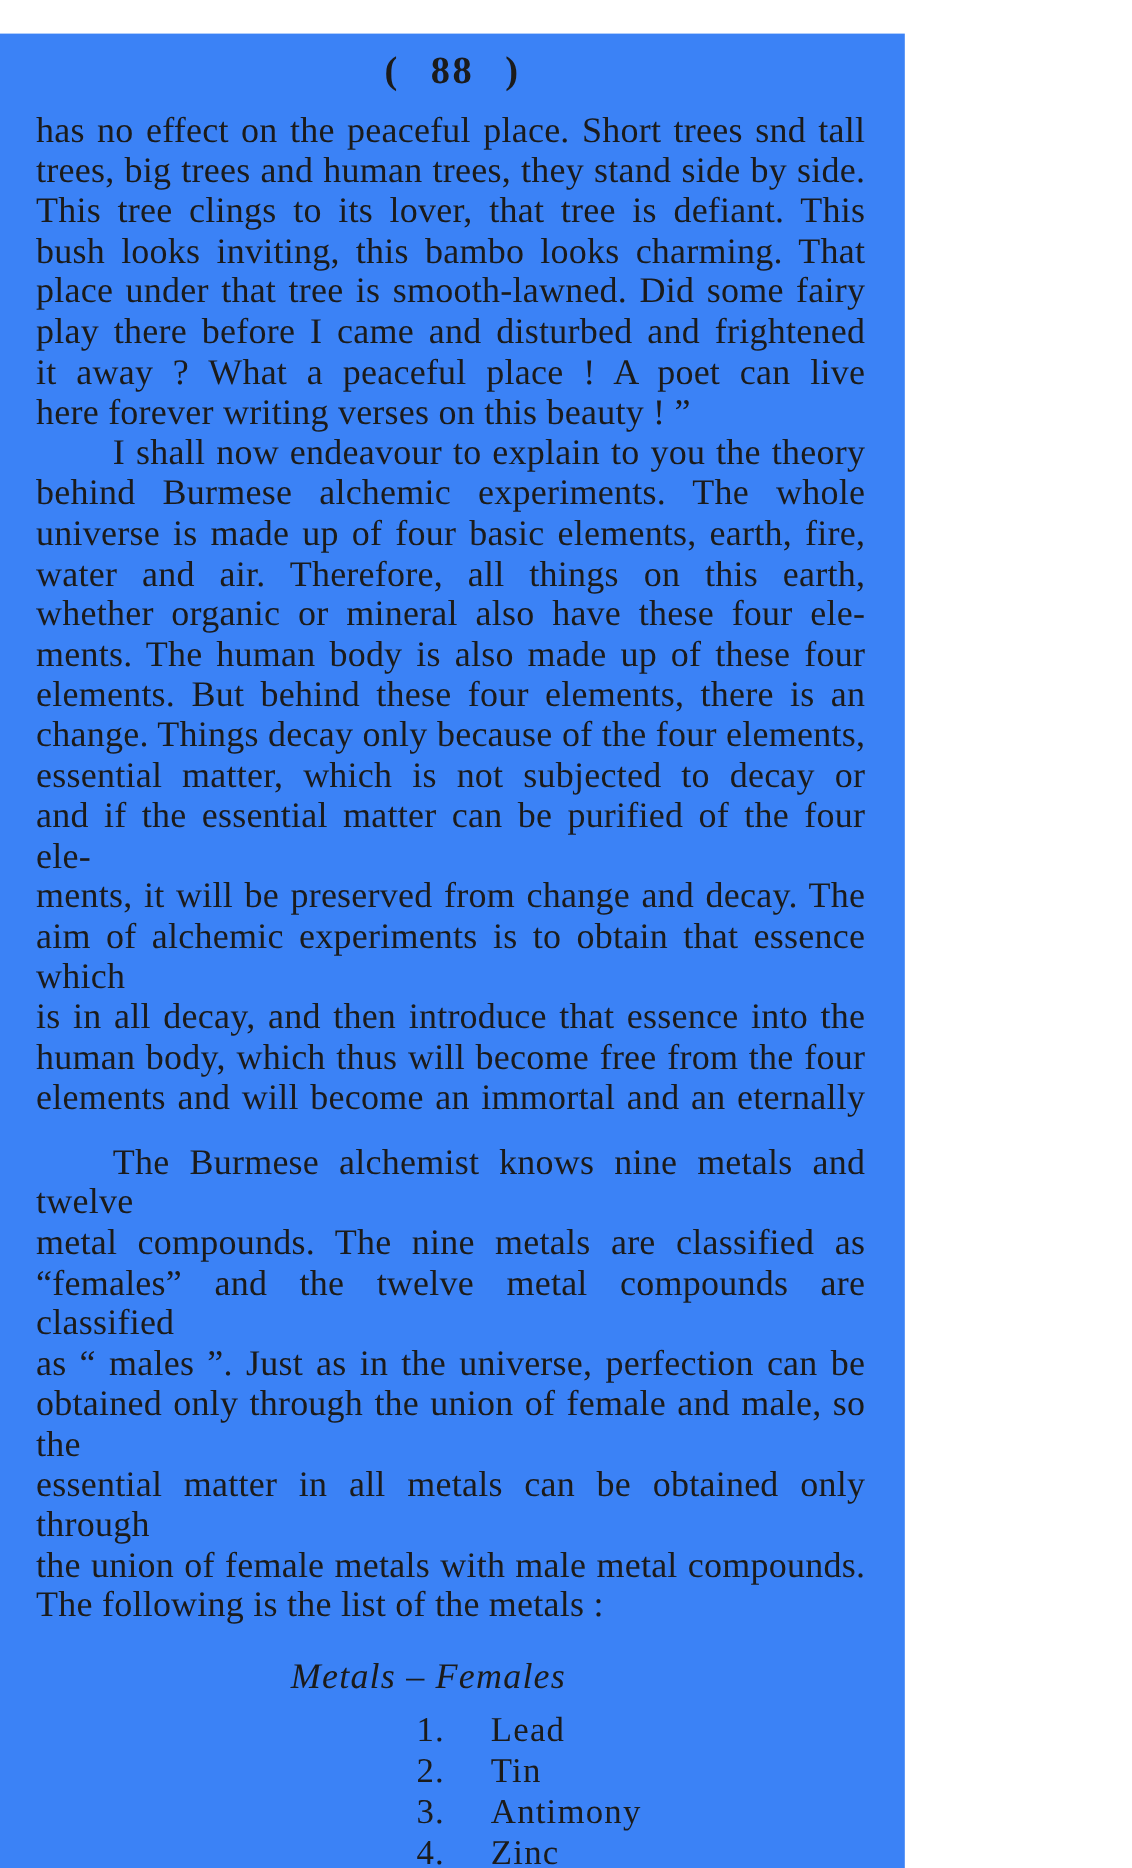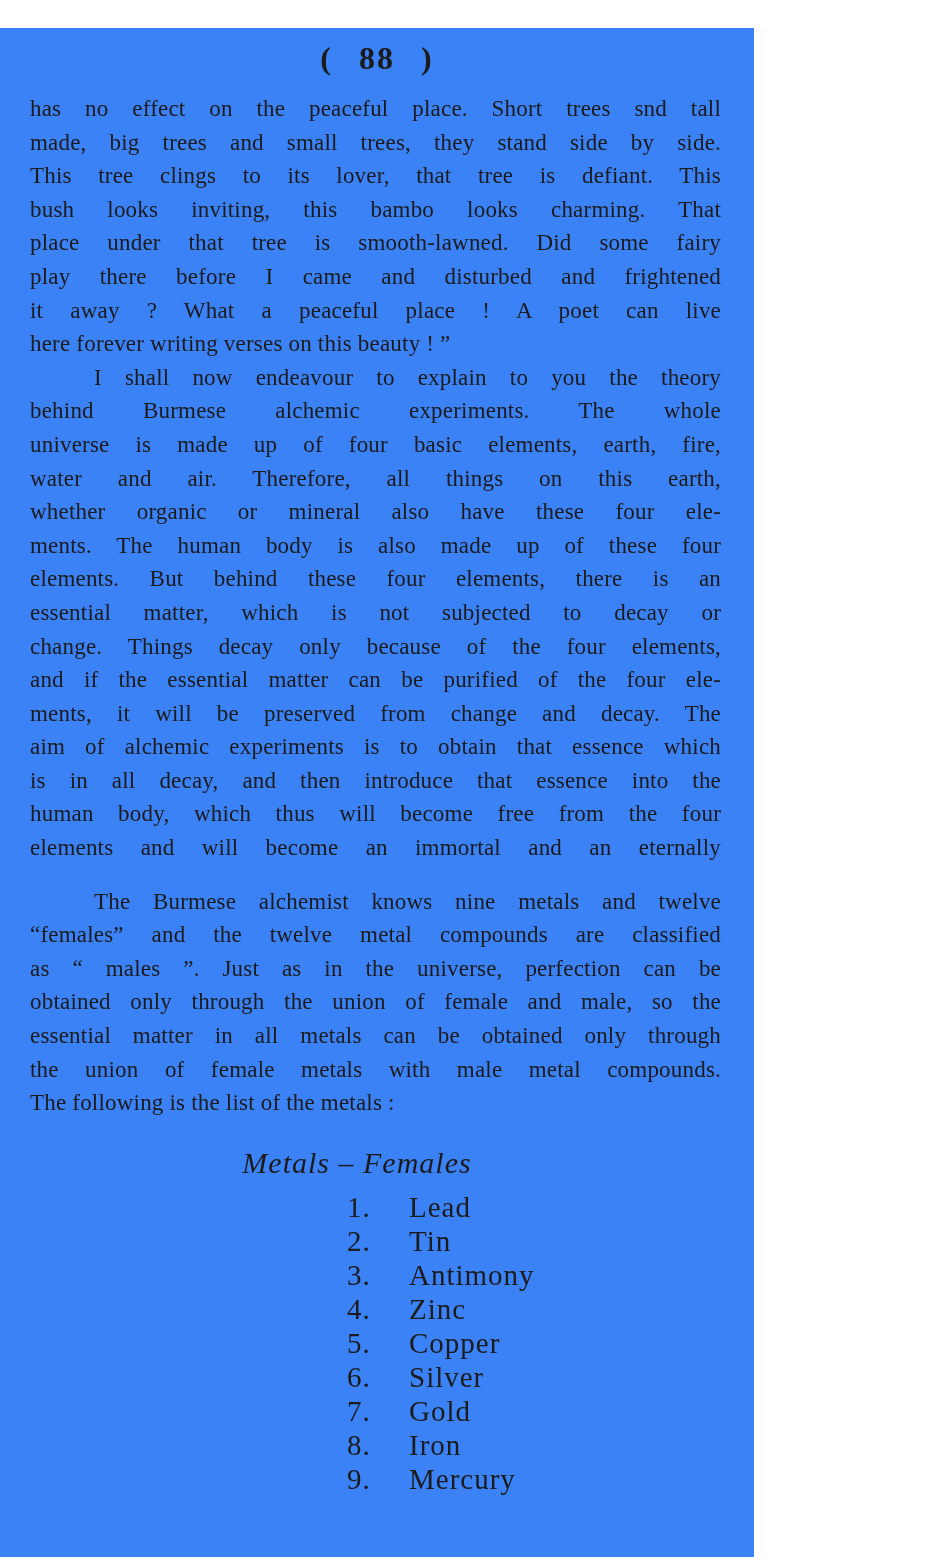--- a/index.html
+++ b/index.html
@@ -26,7 +26,7 @@
   .body-text {
     margin-top: 14px;
     padding: 0 33px 0 30px;
-    font-size: 23px;
+    font-size: 30px;
     letter-spacing: 0.2px;
   }
   .para { margin: 0; }

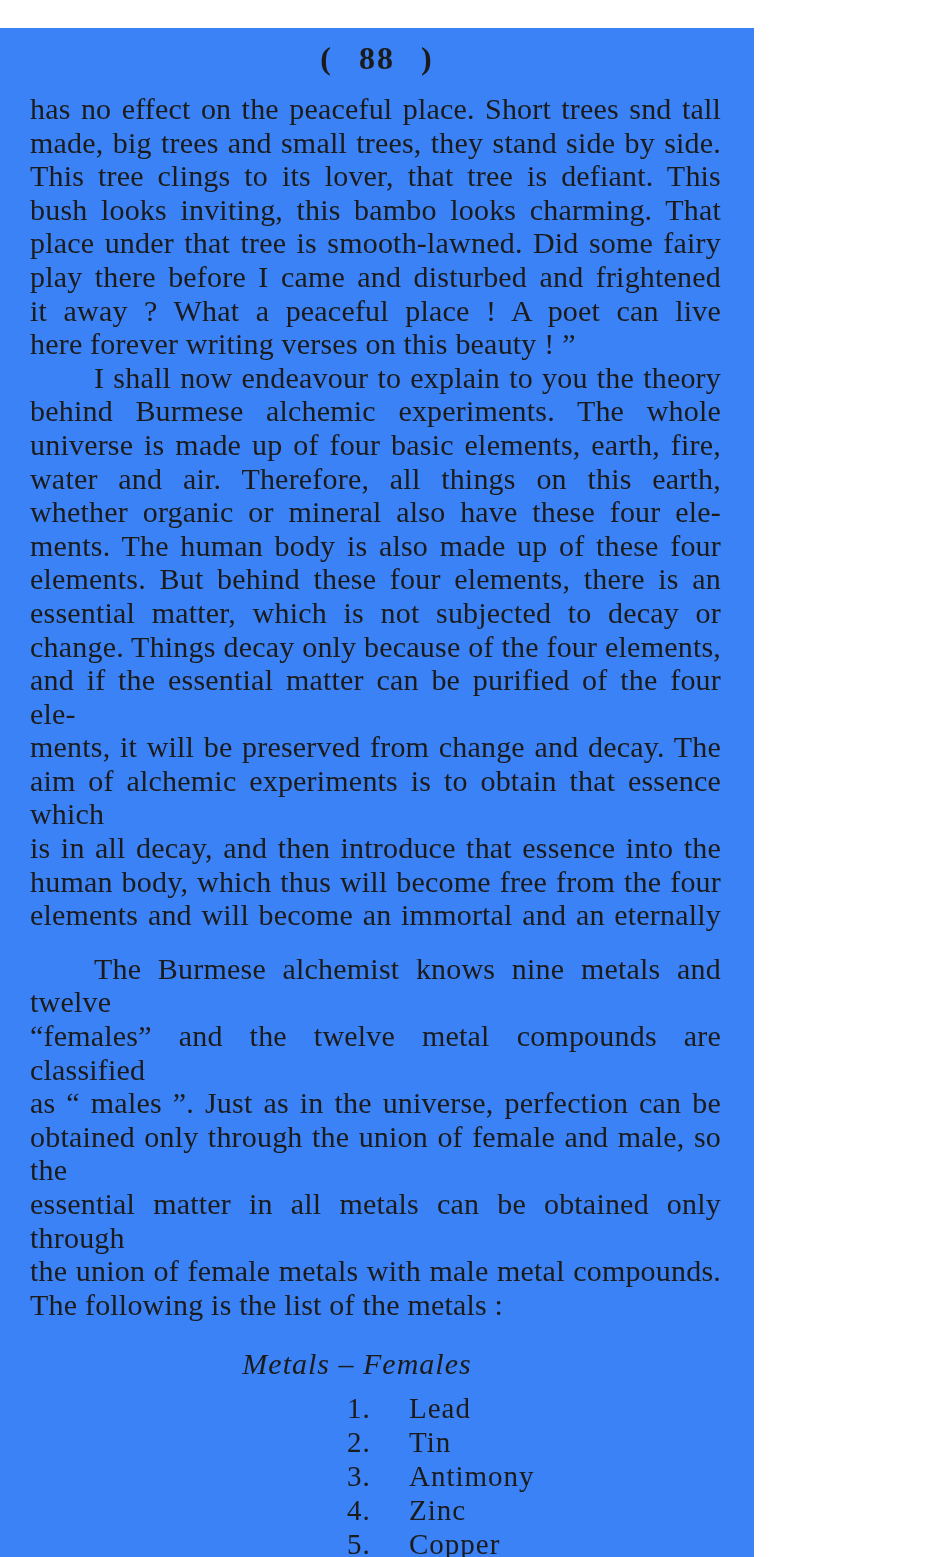--- a/index.html
+++ b/index.html
@@ -78,7 +78,7 @@
   <div class="body-text">
     <div class="para">
         <div class="tline">has no effect on the peaceful place. Short trees snd tall</div>
-        <div class="tline">made, big trees and small trees, they stand side by side.</div>
+        <div class="tline">trees, big trees and human trees, they stand side by side.</div>
         <div class="tline">This tree clings to its lover, that tree is defiant. This</div>
         <div class="tline">bush looks inviting, this bambo looks charming. That</div>
         <div class="tline">place under that tree is smooth-lawned. Did some fairy</div>

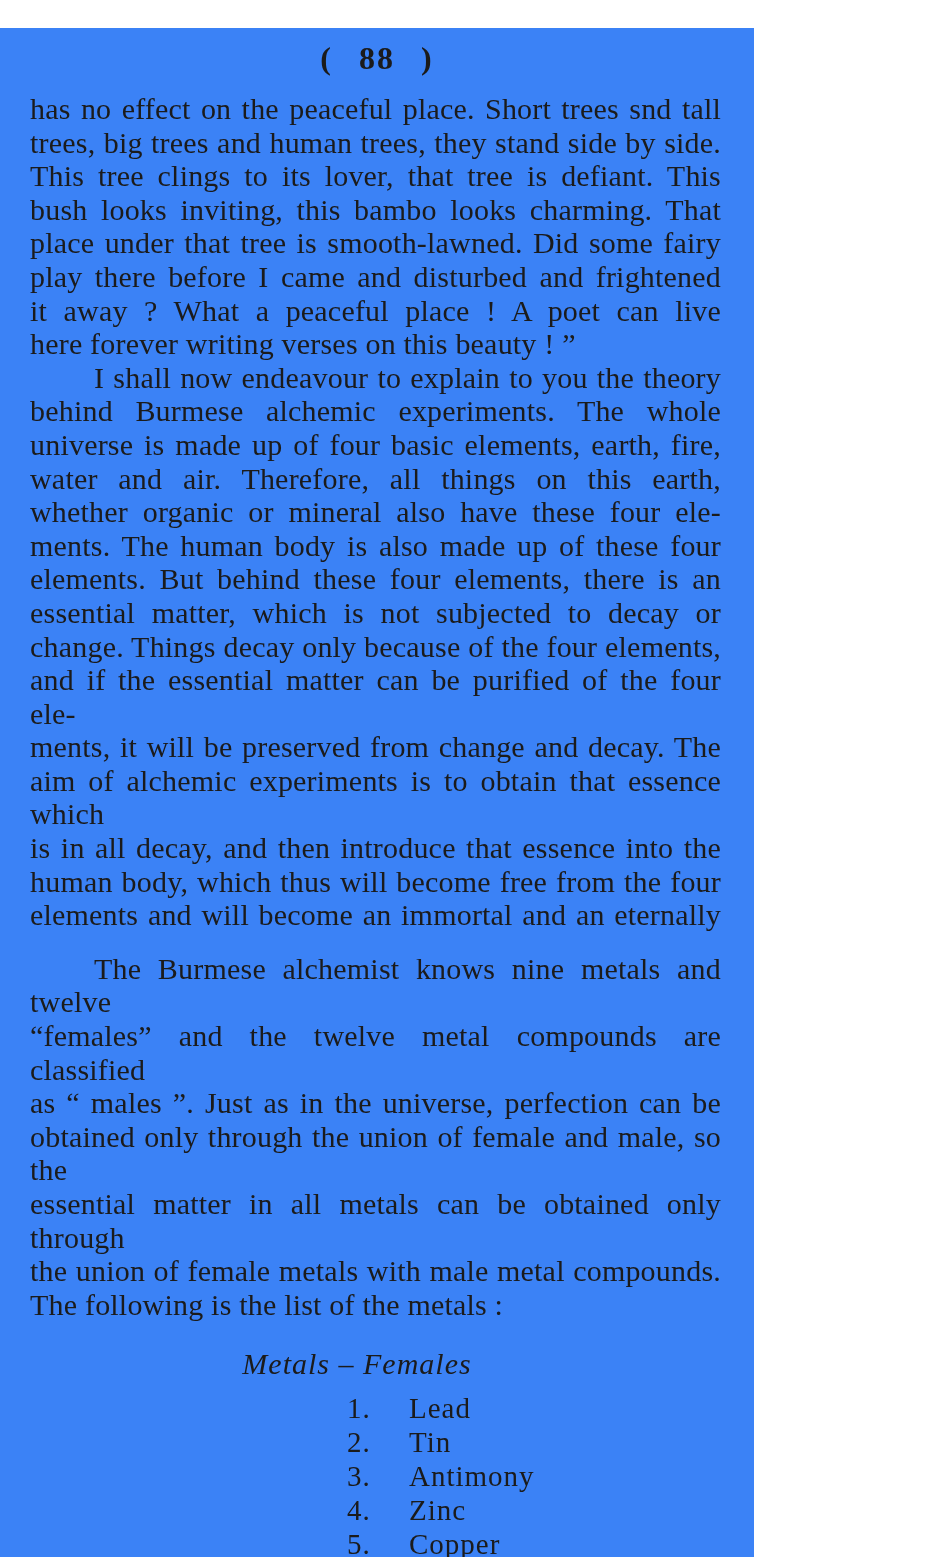--- a/index.html
+++ b/index.html
@@ -94,8 +94,8 @@
         <div class="tline">whether organic or mineral also have these four ele-</div>
         <div class="tline">ments. The human body is also made up of these four</div>
         <div class="tline">elements. But behind these four elements, there is an</div>
+        <div class="tline">change. Things decay only because of the four elements,</div>
         <div class="tline">essential matter, which is not subjected to decay or</div>
-        <div class="tline">change. Things decay only because of the four elements,</div>
         <div class="tline">and if the essential matter can be purified of the four ele-</div>
         <div class="tline">ments, it will be preserved from change and decay. The</div>
         <div class="tline">aim of alchemic experiments is to obtain that essence which</div>

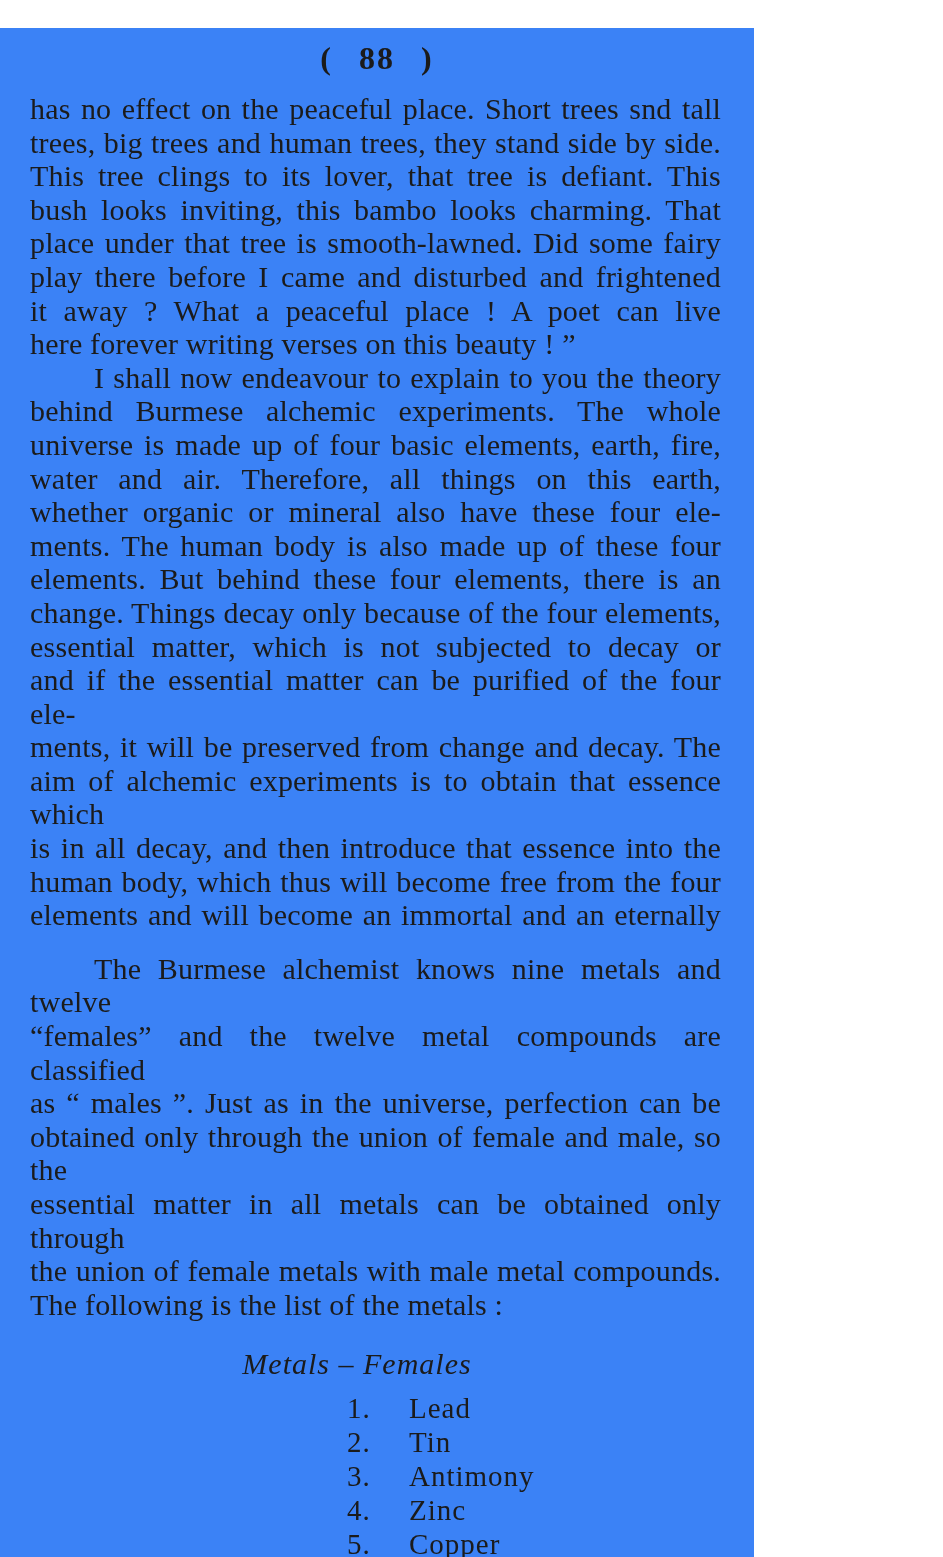--- a/index.html
+++ b/index.html
@@ -105,6 +105,7 @@
       </div>
     <div class="para para-indent para-gap">
         <div class="tline">The Burmese alchemist knows nine metals and twelve</div>
+        <div class="tline">metal compounds. The nine metals are classified as</div>
         <div class="tline">“females” and the twelve metal compounds are classified</div>
         <div class="tline">as “ males ”. Just as in the universe, perfection can be</div>
         <div class="tline">obtained only through the union of female and male, so the</div>

